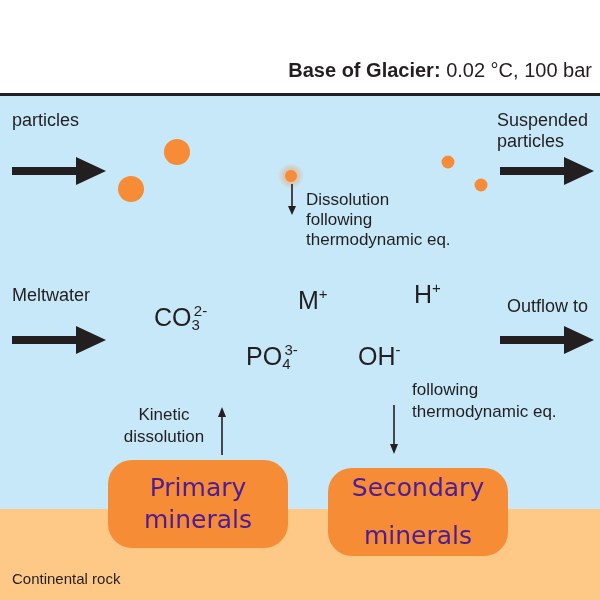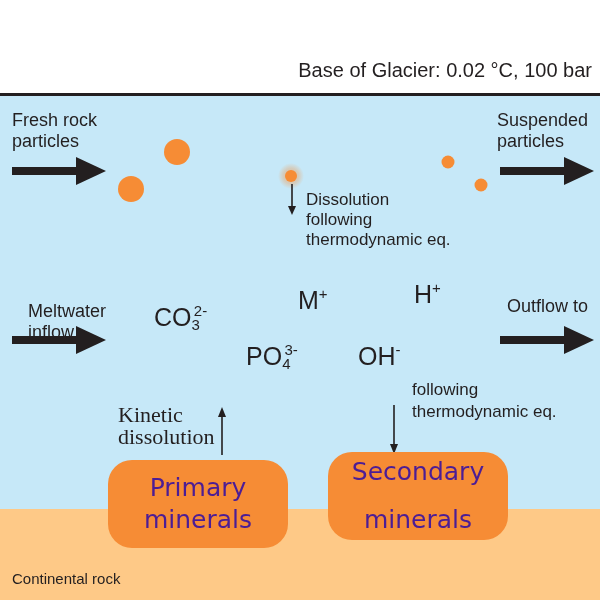--- a/index.html
+++ b/index.html
@@ -7,7 +7,7 @@
          font-family:"Liberation Sans", sans-serif; color:#231f20; }
   .abs { position:absolute; }
   .header { left:0; top:58px; width:592px; text-align:right; font-size:20px; line-height:24px; }
-  .header b { font-weight:normal;text-align:center; }
+  .header b { font-weight:bold;text-align:center; }
   .topline { left:0; top:93px; width:600px; height:3px; background:#231f20; }
   .water { left:0; top:96px; width:600px; height:413px; background:#c6e8f8; }
   .rock { left:0; top:509px; width:600px; height:91px; background:#fec987; }

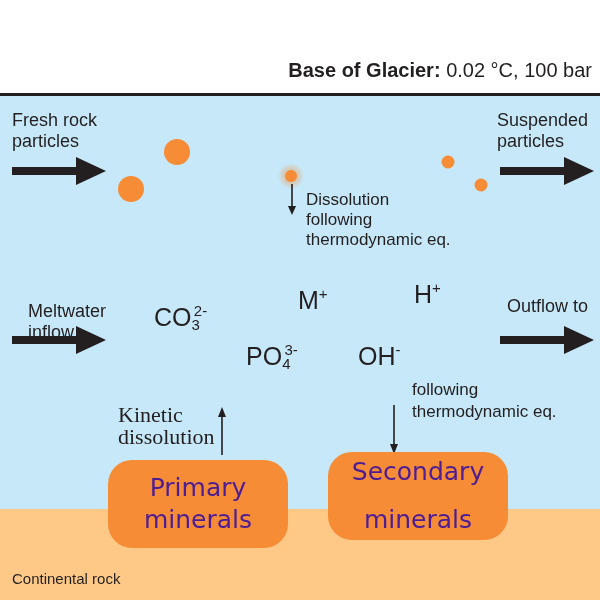--- a/index.html
+++ b/index.html
@@ -34,7 +34,6 @@
 <div class="abs rock"></div>
 
 <div class="abs lbl" style="left:12px; top:110px;">
-  <div>Fresh rock</div>
   <div>particles</div>
 </div>
 <div class="abs lbl" style="left:12px; top:301px;margin-left:16px;">

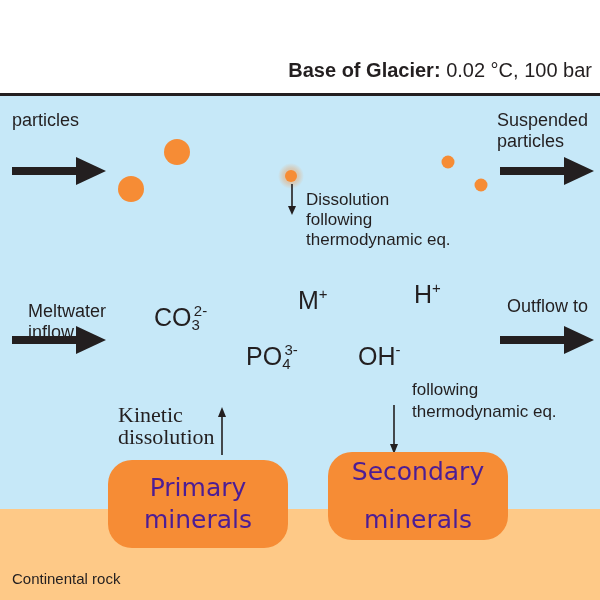--- a/index.html
+++ b/index.html
@@ -36,7 +36,7 @@
 <div class="abs lbl" style="left:12px; top:110px;">
   <div>particles</div>
 </div>
-<div class="abs lbl" style="left:12px; top:301px;margin-left:16px;">
+<div class="abs lbl" style="left:12px; top:285px;">
   <div>Meltwater</div>
   <div>inflow</div>
 </div>

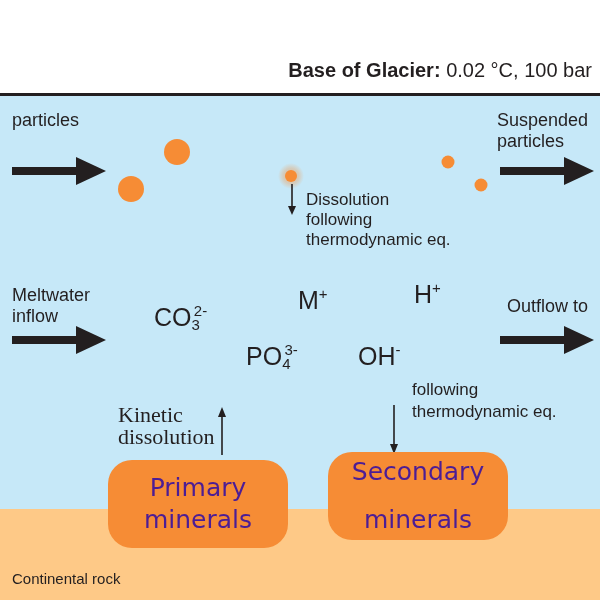--- a/index.html
+++ b/index.html
@@ -38,7 +38,6 @@
 </div>
 <div class="abs lbl" style="left:12px; top:285px;">
   <div>Meltwater</div>
-  <div>inflow</div>
 </div>
 
 <div class="abs lbl" style="right:12px; top:110px; text-align:left;">

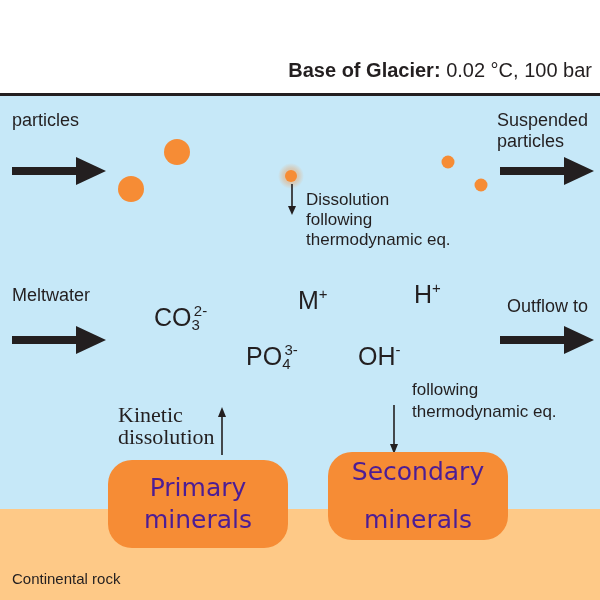--- a/index.html
+++ b/index.html
@@ -53,7 +53,7 @@
   <div>following</div>
   <div>thermodynamic eq.</div>
 </div>
-<div class="abs lbl" style="left:118px; top:404px; width:92px; text-align:left; font-size:22px; line-height:22px;font-family:Liberation Serif, serif;">
+<div class="abs lbl" style="left:118px; top:404px; width:92px; text-align:center; font-size:17px; line-height:22px;">
   <div>Kinetic</div>
   <div>dissolution</div>
 </div>

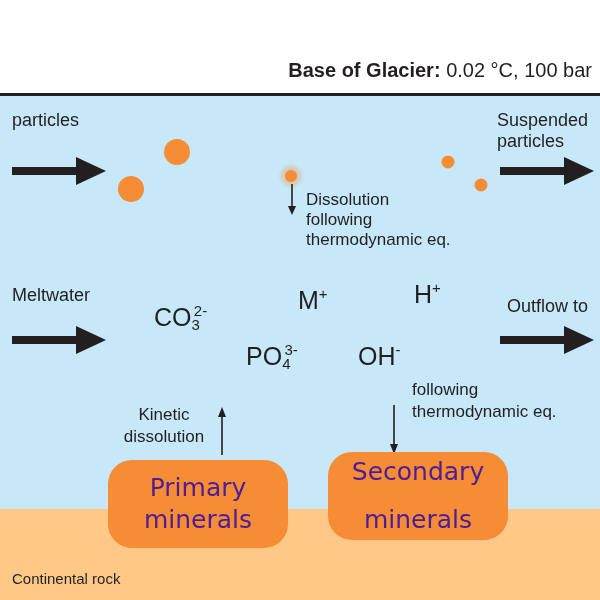--- a/index.html
+++ b/index.html
@@ -129,7 +129,7 @@
   <div>Primary</div>
   <div>minerals</div>
 </div>
-<div class="abs box" style="left:328px; top:452px; width:180px; height:88px;gap:16px;">
+<div class="abs box" style="left:328px; top:468px; width:180px; height:88px;gap:16px;">
   <div>Secondary</div>
   <div>minerals</div>
 </div>

